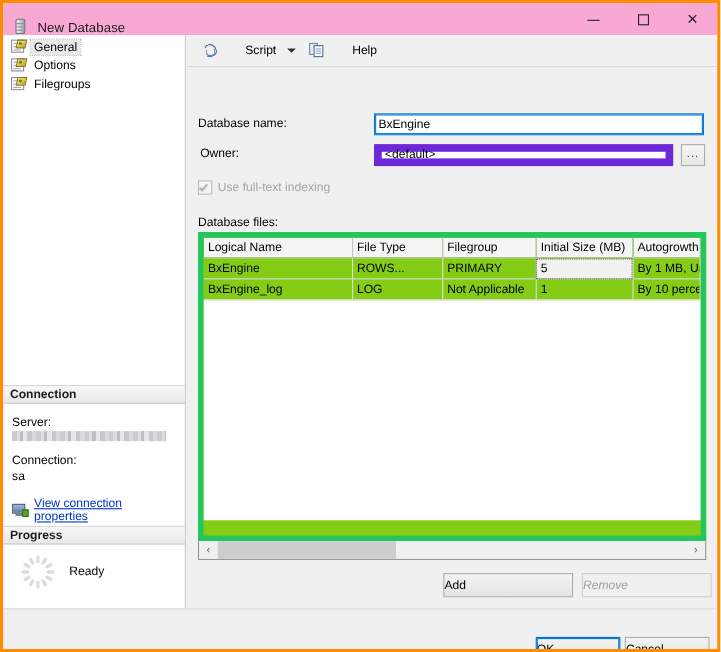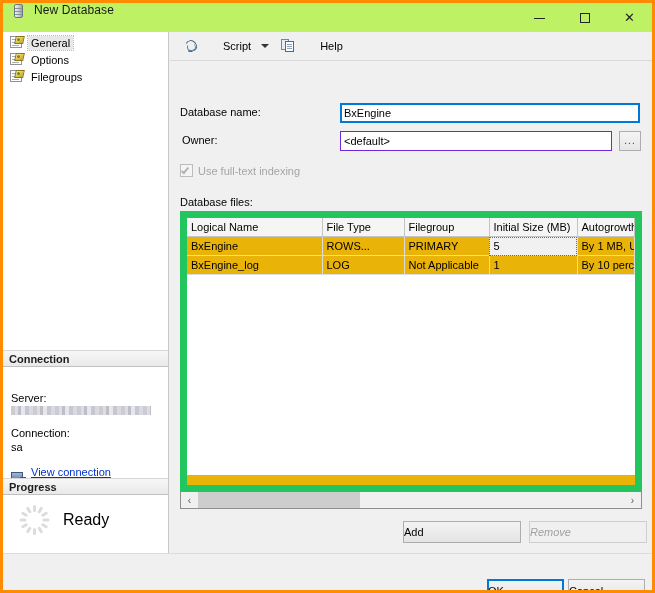--- a/index.html
+++ b/index.html
@@ -29,9 +29,9 @@
     left: 0; top: 0;
     width: 649px;
     height: 29px;
-    background: #bef264;
-    display: flex;
-    align-items: flex-start;
+    background: #f9a8d4;
+    display: flex;
+    align-items: flex-end;
   }
   .title-icon {
     width: 16px; height: 16px;

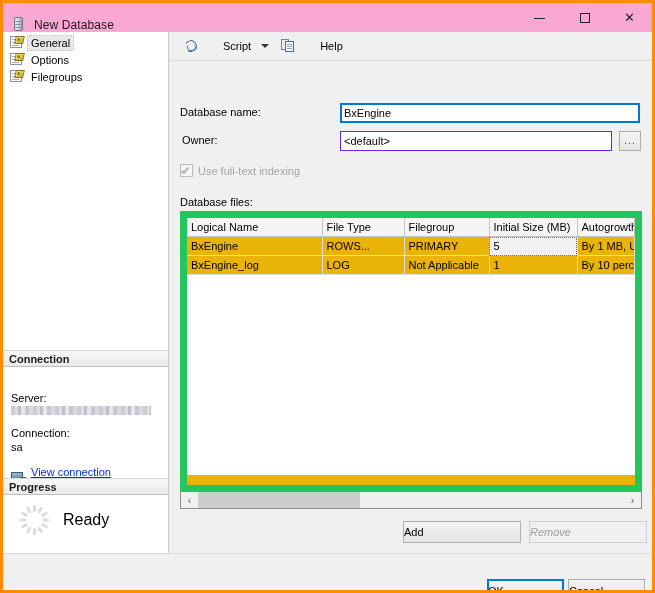--- a/index.html
+++ b/index.html
@@ -363,7 +363,7 @@
     box-sizing: border-box;
     height: 20px;
     background: #ffffff;
-    border: 1px solid #6d28d9;
+    border: 7px solid #6d28d9;
     font-size: 11px;
     color: #000;
     padding: 0 3px;

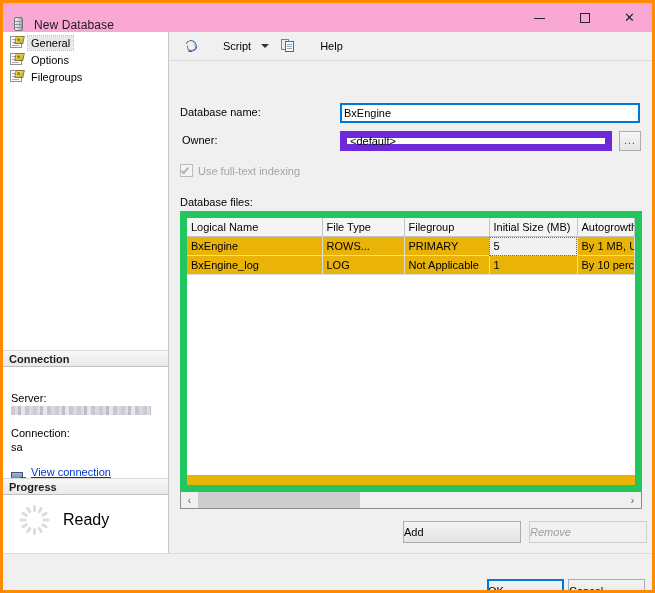--- a/index.html
+++ b/index.html
@@ -432,8 +432,8 @@
     left: 10px; top: 100px;
     width: 462px;
     height: 331px;
-    background: #eab308;
-    border: 7px solid #22c55e;
+    background: #84cc16;
+    border: 5px solid #22c55e;
     box-sizing: border-box;
     overflow: hidden;
   }

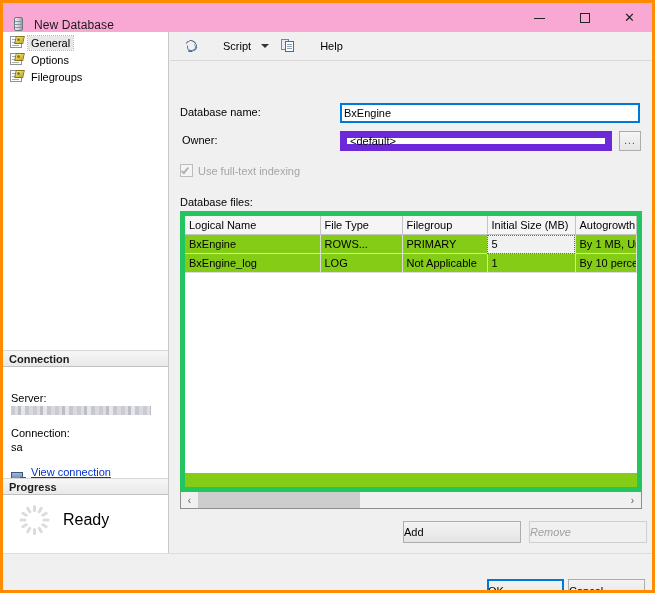--- a/index.html
+++ b/index.html
@@ -174,7 +174,7 @@
   }
 
   
-  .conn-body { padding: 25px 8px 0 8px; }
+  .conn-body { padding: 11px 8px 0 8px; }
   .conn-label { font-size: 11px; color: #000; margin-bottom: 2px; }
   .conn-value { font-size: 11px; color: #000; }
   .redacted {

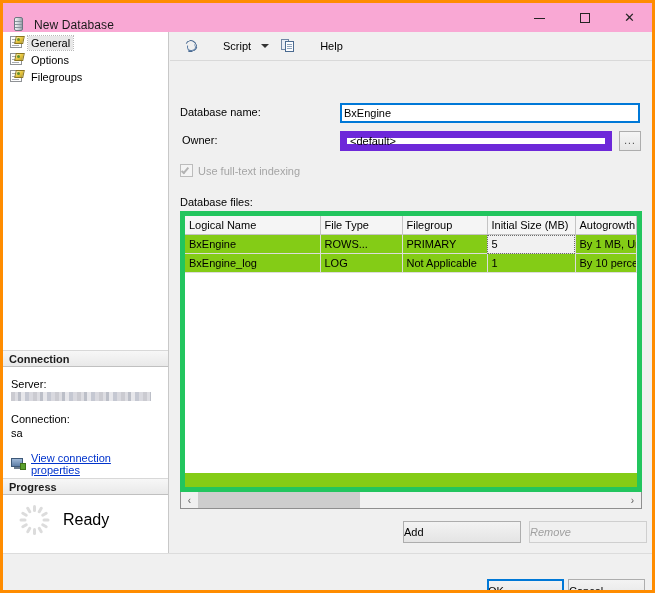--- a/index.html
+++ b/index.html
@@ -254,7 +254,7 @@
     border-radius: 1.5px;
     transform-origin: 1.5px 15px;
   }
-  .prog-text { font-size: 16px; }
+  .prog-text { font-size: 11px; }
 
   
   .rightpane {

